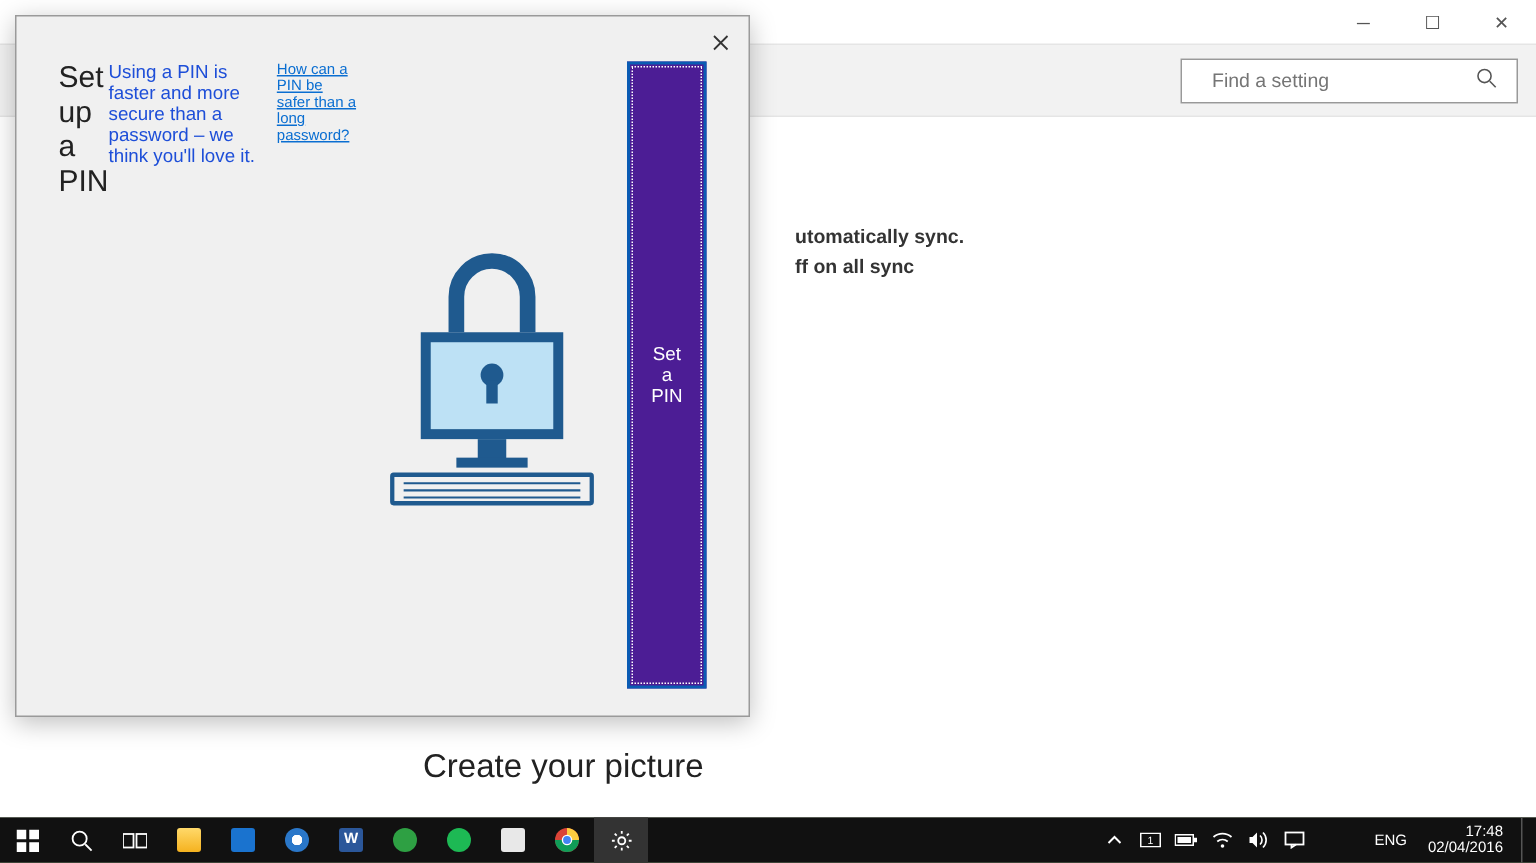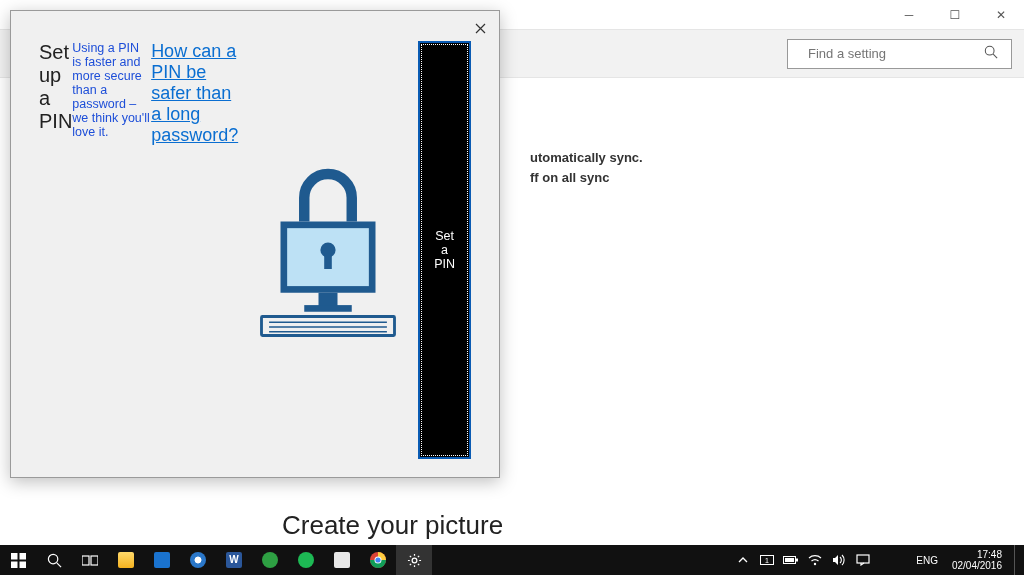--- a/index.html
+++ b/index.html
@@ -47,7 +47,7 @@
   .dialog-content { padding: 30px 28px 18px; height:100%; display:flex; flex-direction:row;}
   .dialog-title { font-size: 20px; font-weight: 400; color:#222; margin-bottom: 14px;}
   .dialog-desc { font-size: 12.5px; color:#1d4ed8; margin-bottom: 21px;}
-  .dialog-link { font-size: 18px; color:#0a6ed1; }
+  .dialog-link { font-size: 10px; color:#0a6ed1; }
   .dialog-image { flex:1; display:flex; align-items:center; justify-content:center;}
   .dialog-footer { display:flex; justify-content:flex-end; }
   .set-pin-btn {

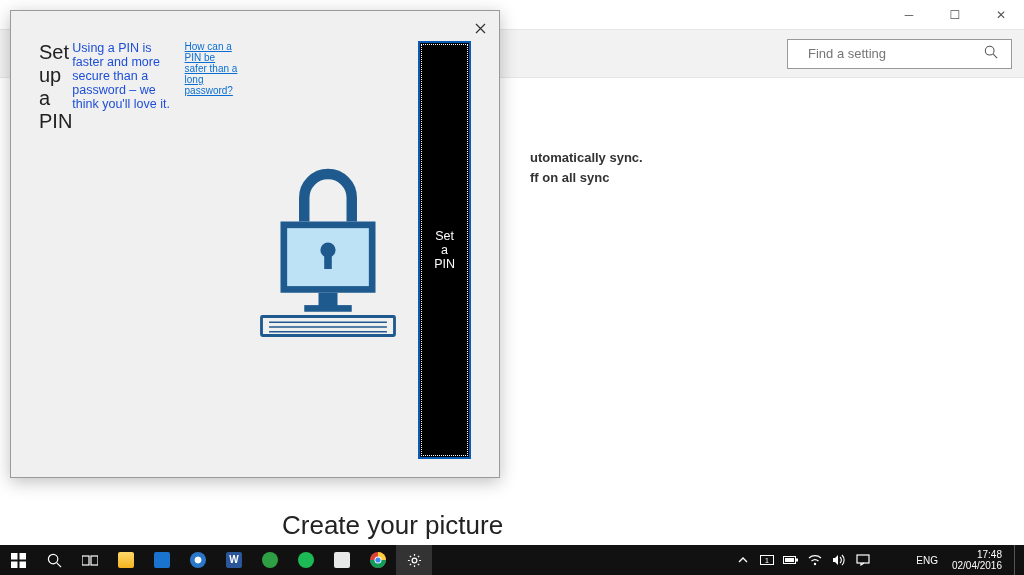--- a/index.html
+++ b/index.html
@@ -51,7 +51,7 @@
   .dialog-image { flex:1; display:flex; align-items:center; justify-content:center;}
   .dialog-footer { display:flex; justify-content:flex-end; }
   .set-pin-btn {
-    background:#000000; color:#fff; border:2px solid #0a5bb3; outline:1px dotted #fff; outline-offset:-4px;
+    background:#4c1d95; color:#fff; border:2px solid #0a5bb3; outline:1px dotted #fff; outline-offset:-4px;
     font-size:12.5px; padding: 4px 14px;
   }
 

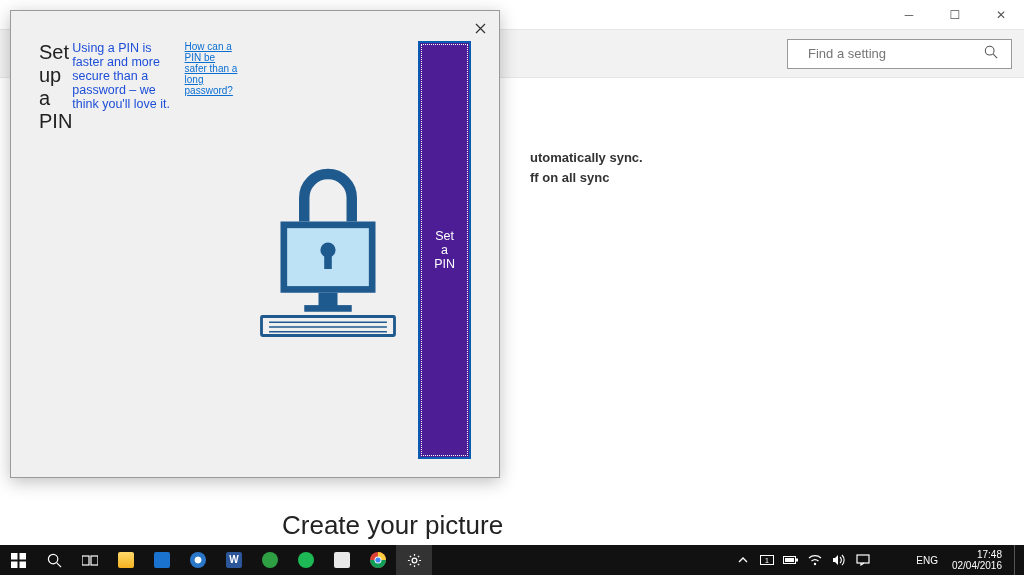--- a/index.html
+++ b/index.html
@@ -32,7 +32,7 @@
   .settings-sidebar { width: 250px; padding: 16px 0 0 14px; color:#333; font-size:13px; }
   .settings-main { flex:1; padding: 20px 30px; color:#333; }
   .bg-text { font-size: 13px; color:#333; line-height: 1.5; }
-  .bg-heading-bottom { position:absolute; left: 282px; top: 498px; font-size: 26px; font-weight: 300; color:#222;margin-top:12px;}
+  .bg-heading-bottom { position:absolute; left: 282px; top: 498px; font-size: 22px; font-weight: 300; color:#222;}
 
   
   .dialog {

